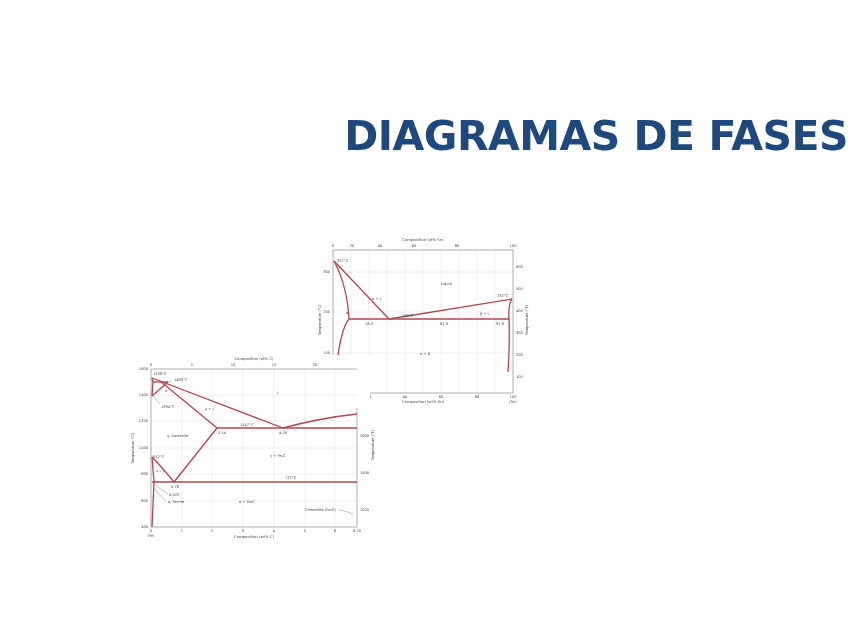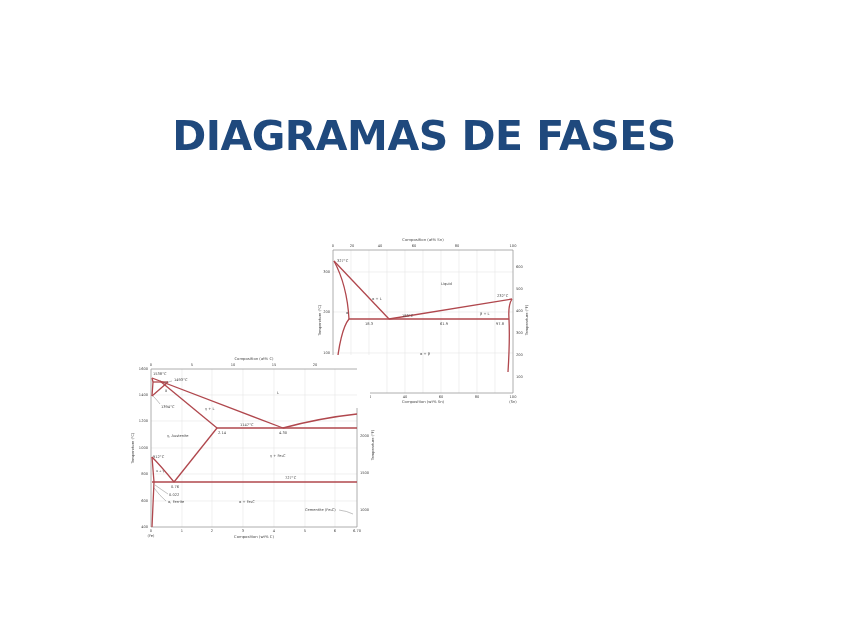--- a/index.html
+++ b/index.html
@@ -5,7 +5,7 @@
   html, body { margin: 0; padding: 0; background: #ffffff; }
   body { width: 848px; height: 636px; position: relative; overflow: hidden; font-family: "DejaVu Sans", sans-serif; }
   .slide-title {
-    position: absolute; left: 0; top: 112px; width: 848px; text-align: center;
+    position: absolute; left: 0; top: 112px; width: 848px; text-align: right;
     font-family: "DejaVu Sans", sans-serif; font-size: 41px; font-weight: bold;
     color: #1f497d; letter-spacing: -0.5px;
   }

